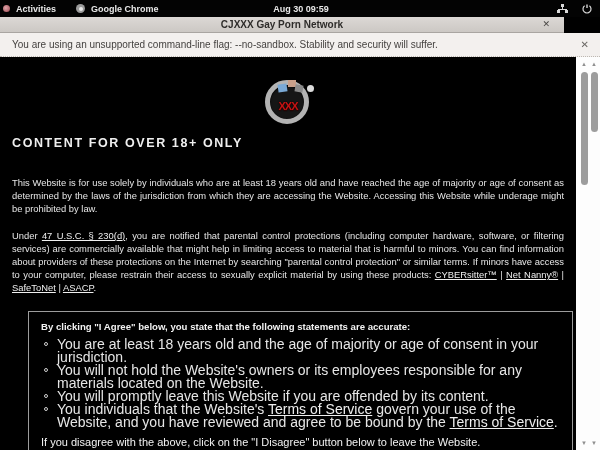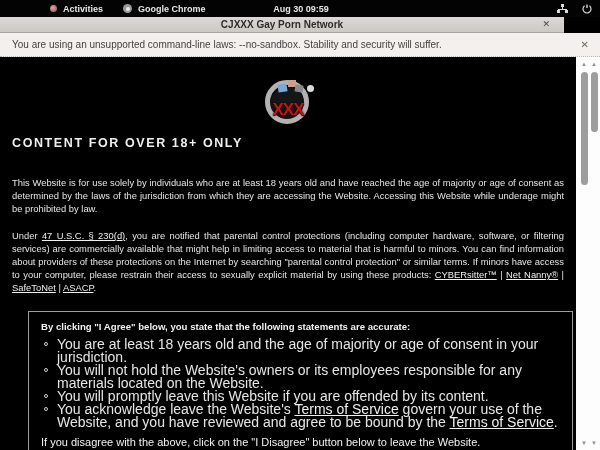--- a/index.html
+++ b/index.html
@@ -11,7 +11,7 @@
   .topbar { position:absolute; top:0; left:0; width:600px; height:17px;
             background:#030303; color:#e8e8e8; font-size:9px; font-weight:700;
             display:flex; align-items:center; }
-  .tb-left { display:flex; align-items:center; gap:6px; padding-left:3px;margin-left:47px; }
+  .tb-left { display:flex; align-items:center; gap:6px; padding-left:3px; }
   .rec-dot { width:7px; height:7px; border-radius:50%;
              background:radial-gradient(circle at 40% 40%, #e0a3a8, #9c4a52);
              display:inline-block; }

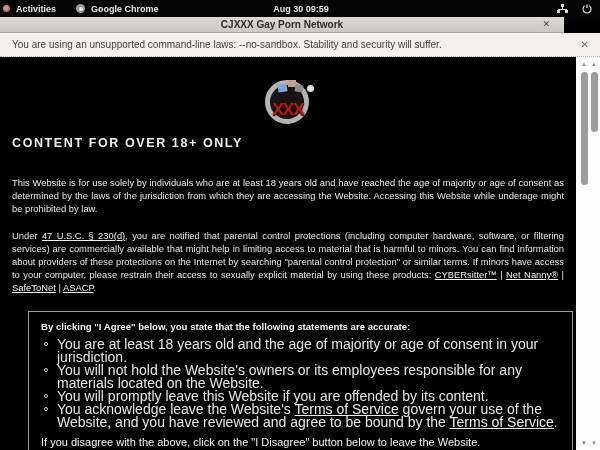--- a/index.html
+++ b/index.html
@@ -135,7 +135,7 @@
   </div>
 
   <div class="infobar">
-    <span>You are using an unsupported command-line laws: --no-sandbox. Stability and security will suffer.</span>
+    <span>You are using an unsupported command-line flag: --no-sandbox. Stability and security will suffer.</span>
     <span class="info-close">✕</span>
   </div>
 

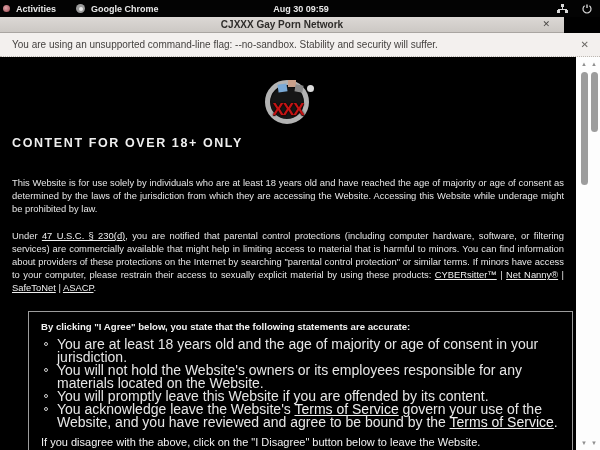--- a/index.html
+++ b/index.html
@@ -58,7 +58,7 @@
   .logo-fig3 { position:absolute; left:35px; top:9px; width:8px; height:7px;
                background:#8a8a8a; transform:rotate(10deg); }
   .logo-xxx { position:absolute; left:0; right:0; top:24px; text-align:center;
-              font-weight:800; font-size:17px; letter-spacing:-1px; color:#c41414;
+              font-weight:800; font-size:11px; letter-spacing:-1px; color:#c41414;
               text-shadow:0 1px 1px #300, 0 0 2px #000; }
 
   .heading { margin-top:6px; text-align:left; font-size:12.5px; font-weight:600;

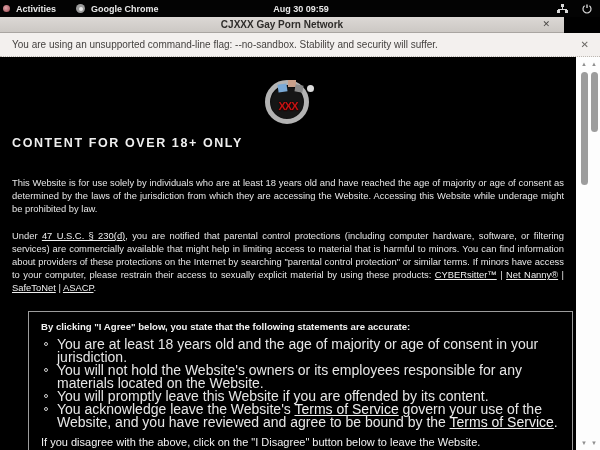--- a/index.html
+++ b/index.html
@@ -162,7 +162,7 @@
         <li><span class="bullet-marker"></span><span>You are at least 18 years old and the age of majority or age of consent in your jurisdiction.</span></li>
         <li><span class="bullet-marker"></span><span>You will not hold the Website's owners or its employees responsible for any materials located on the Website.</span></li>
         <li><span class="bullet-marker"></span><span>You will promptly leave this Website if you are offended by its content.</span></li>
-        <li><span class="bullet-marker"></span><span>You acknowledge leave the Website's </span><a class="inline-link">Terms of Service</a><span> govern your use of the Website, and you have reviewed and agree to </span><span>be bound by the </span><a class="inline-link">Terms of Service</a><span>.</span></li>
+        <li><span class="bullet-marker"></span><span>You individuals that the Website's </span><a class="inline-link">Terms of Service</a><span> govern your use of the Website, and you have reviewed and agree to </span><span>be bound by the </span><a class="inline-link">Terms of Service</a><span>.</span></li>
       </ul>
       <div class="box-note">If you disagree with the above, click on the "I Disagree" button below to leave the Website.</div>
       <div class="box-date">Date: August 30, 2025</div>

